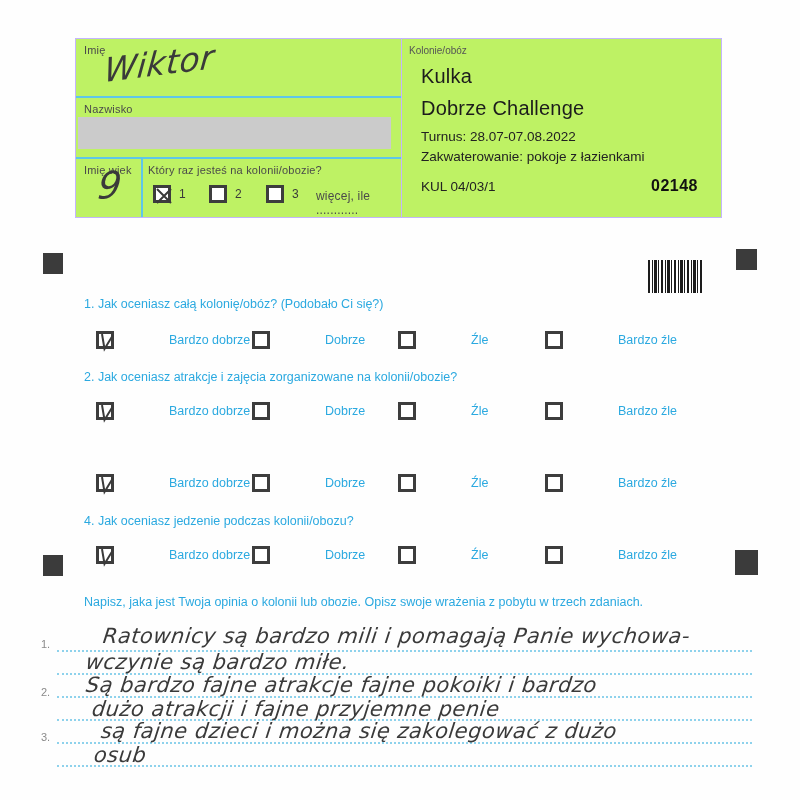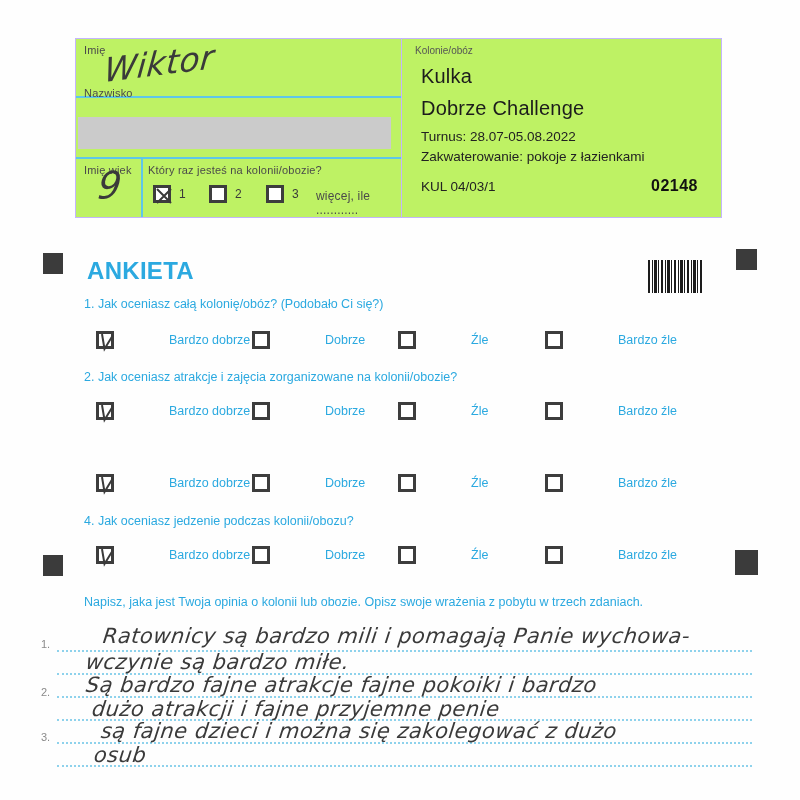--- a/index.html
+++ b/index.html
@@ -95,7 +95,7 @@
   </div>
 
   <div class="cyanbox" style="left:401px;top:38px;width:321px;height:180px;">
-    <span class="camp-small" style="left:13px;top:6px;">Kolonie/obóz</span>
+    <span class="camp-small" style="left:7px;top:6px;">Kolonie/obóz</span>
     <span class="camp-name" style="left:19px;top:26px;">Kulka</span>
     <span class="camp-name" style="left:19px;top:58px;">Dobrze Challenge</span>
     <span class="camp-line" style="left:19px;top:90px;">Turnus:  28.07-05.08.2022</span>

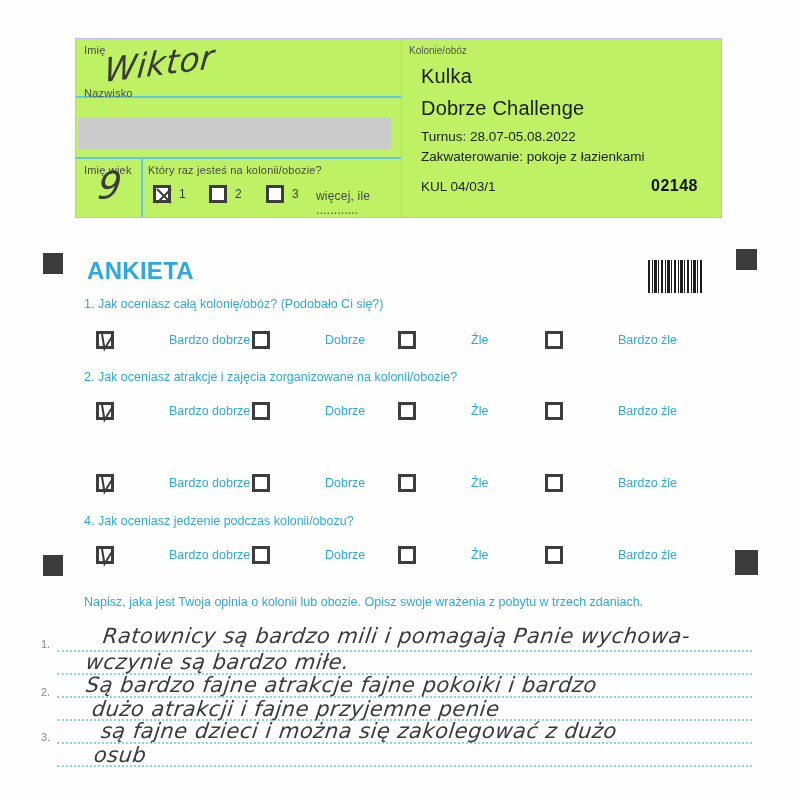--- a/index.html
+++ b/index.html
@@ -63,7 +63,7 @@
   <div class="cyanbox" style="left:75px;top:38px;width:328px;height:180px;">
     <span class="field-label" style="left:8px;top:5px;">Imię</span>
     <div class="divider-h" style="top:57px;"></div>
-    <span class="field-label" style="left:8px;top:48px;">Nazwisko</span>
+    <span class="field-label" style="left:8px;top:64px;">Nazwisko</span>
     <div class="redact" style="left:2px;top:78px;width:313px;height:32px;"></div>
     <div class="divider-h" style="top:118px;"></div>
     <span class="field-label" style="left:8px;top:125px;">Imię wiek</span>

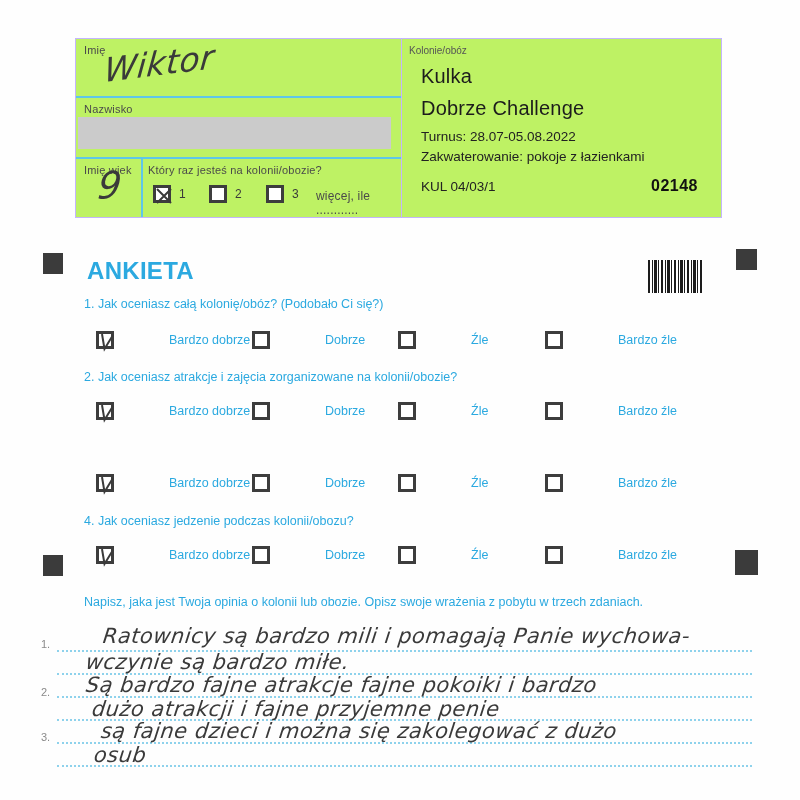--- a/index.html
+++ b/index.html
@@ -98,7 +98,7 @@
     <span class="camp-small" style="left:7px;top:6px;">Kolonie/obóz</span>
     <span class="camp-name" style="left:19px;top:26px;">Kulka</span>
     <span class="camp-name" style="left:19px;top:58px;">Dobrze Challenge</span>
-    <span class="camp-line" style="left:19px;top:90px;">Turnus:  28.07-05.08.2022</span>
+    <span class="camp-line" style="left:19px;top:90px;">Turnus:  28.07-07.08.2022</span>
     <span class="camp-line" style="left:19px;top:110px;">Zakwaterowanie:  pokoje z łazienkami</span>
     <span class="camp-code" style="left:19px;top:140px;">KUL 04/03/1</span>
     <span class="camp-number" style="left:249px;top:138px;">02148</span>

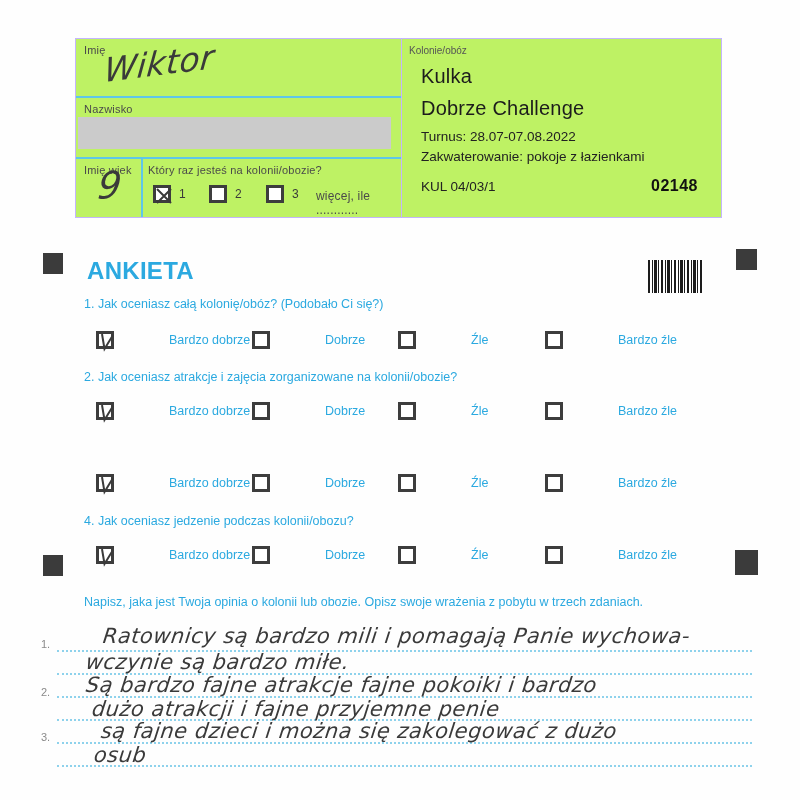--- a/index.html
+++ b/index.html
@@ -109,7 +109,6 @@
   <div class="regmark" style="left:43px;top:555px;width:20px;height:21px;"></div>
   <div class="regmark" style="left:735px;top:550px;width:23px;height:25px;"></div>
 
-  <span class="survey-title" style="left:87px;top:257px;">ANKIETA</span>
   <div class="barcode" style="left:648px;top:260px;width:55px;height:33px;"></div>
 
   <span class="q-text" style="left:84px;top:297px;">1. Jak oceniasz całą kolonię/obóz? (Podobało Ci się?)</span>

